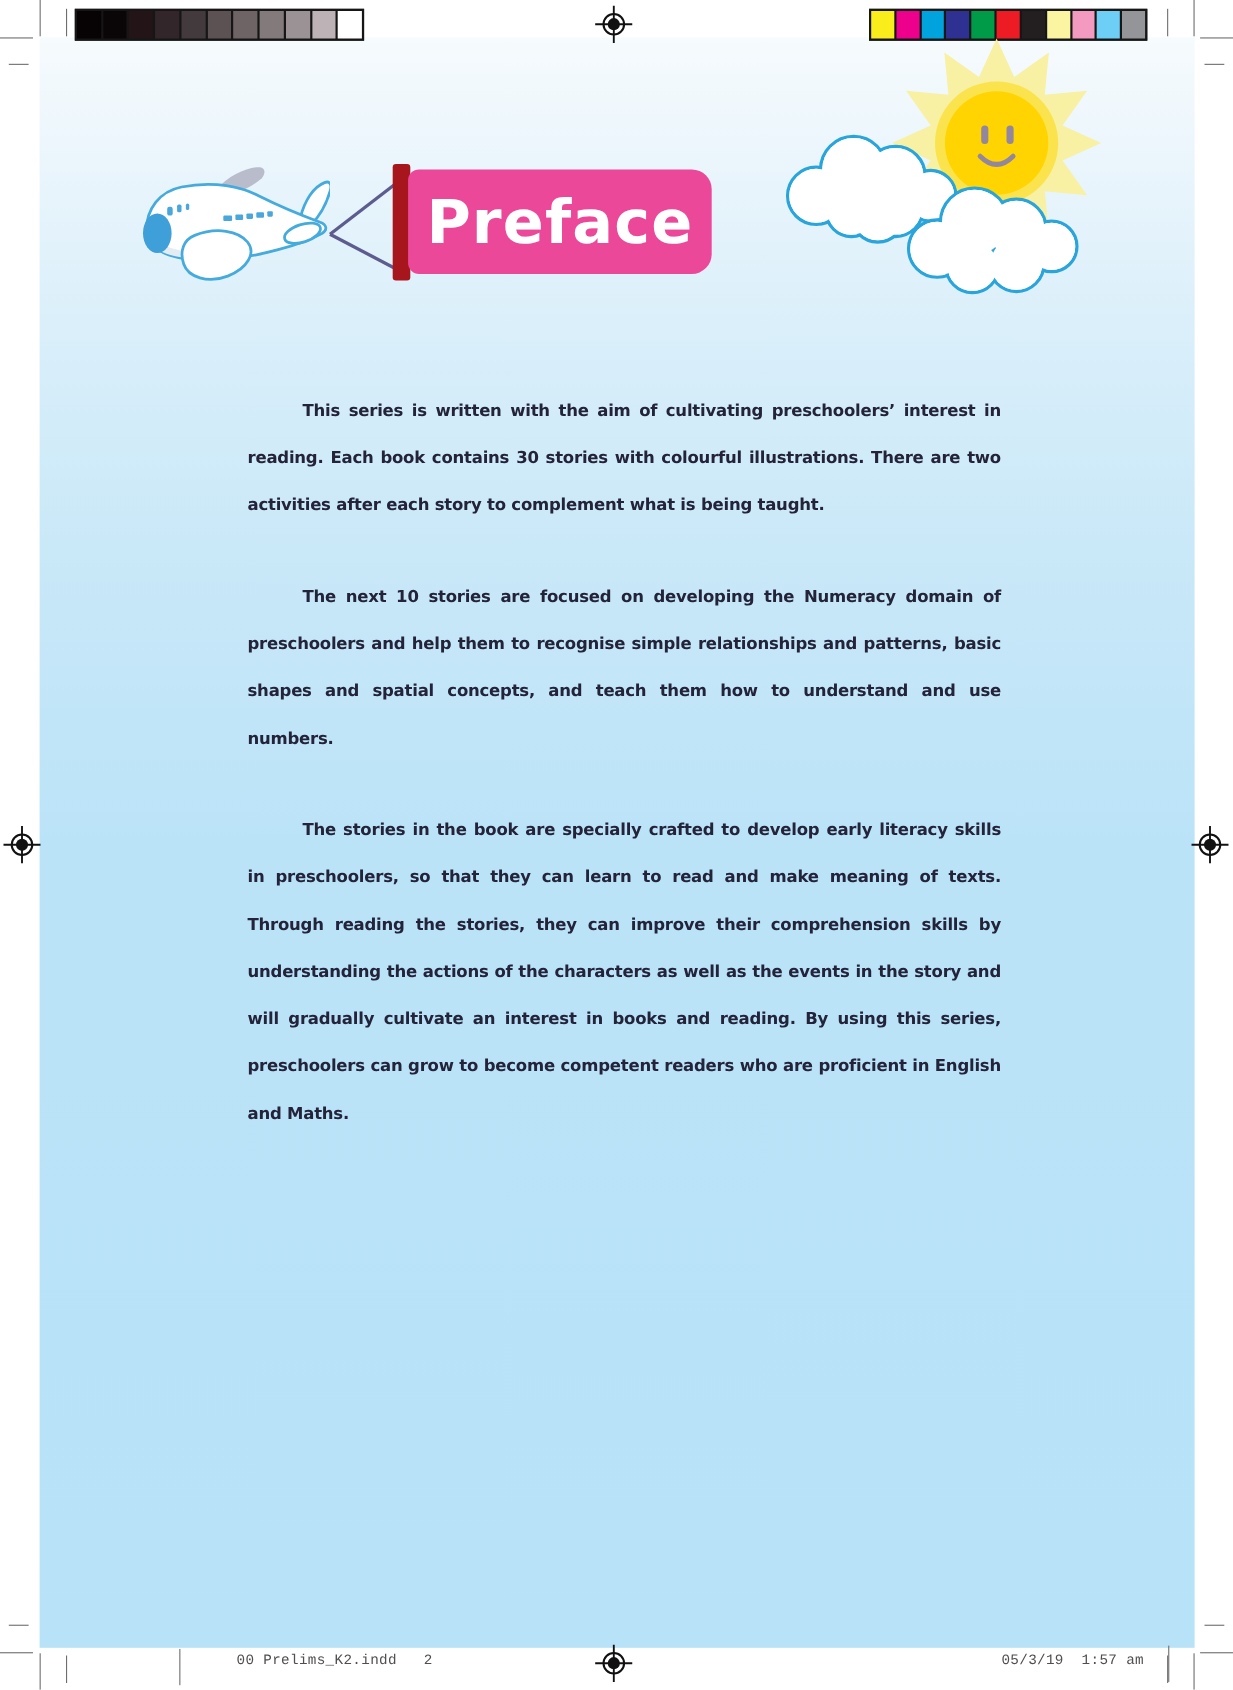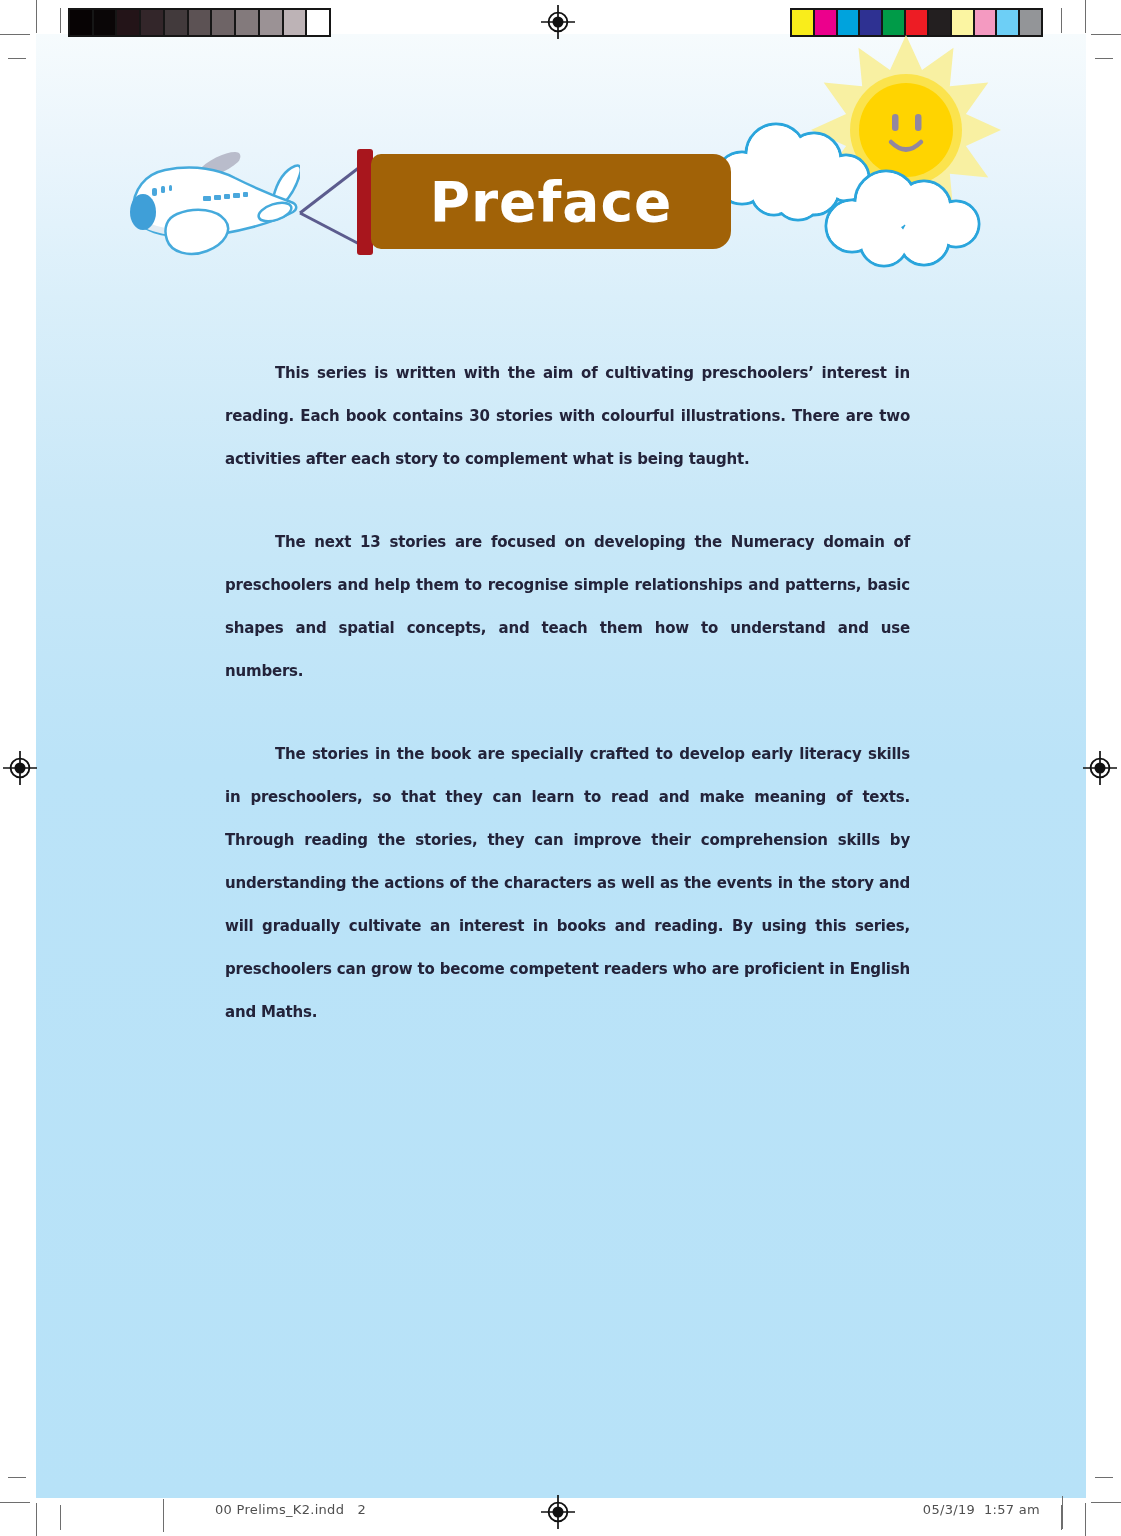--- a/index.html
+++ b/index.html
@@ -26,7 +26,7 @@
   
   .banner-pole{position:absolute;left:357px;top:149px;width:16px;height:106px;background:#a8161d;border-radius:3px;}
   .banner{
-    position:absolute;left:371px;top:154px;width:360px;height:95px;background:#a16207;
+    position:absolute;left:371px;top:154px;width:276px;height:95px;background:#ec4899;
     border-radius:10px 18px 18px 10px;display:flex;align-items:center;justify-content:center;
   }
   .banner-title{

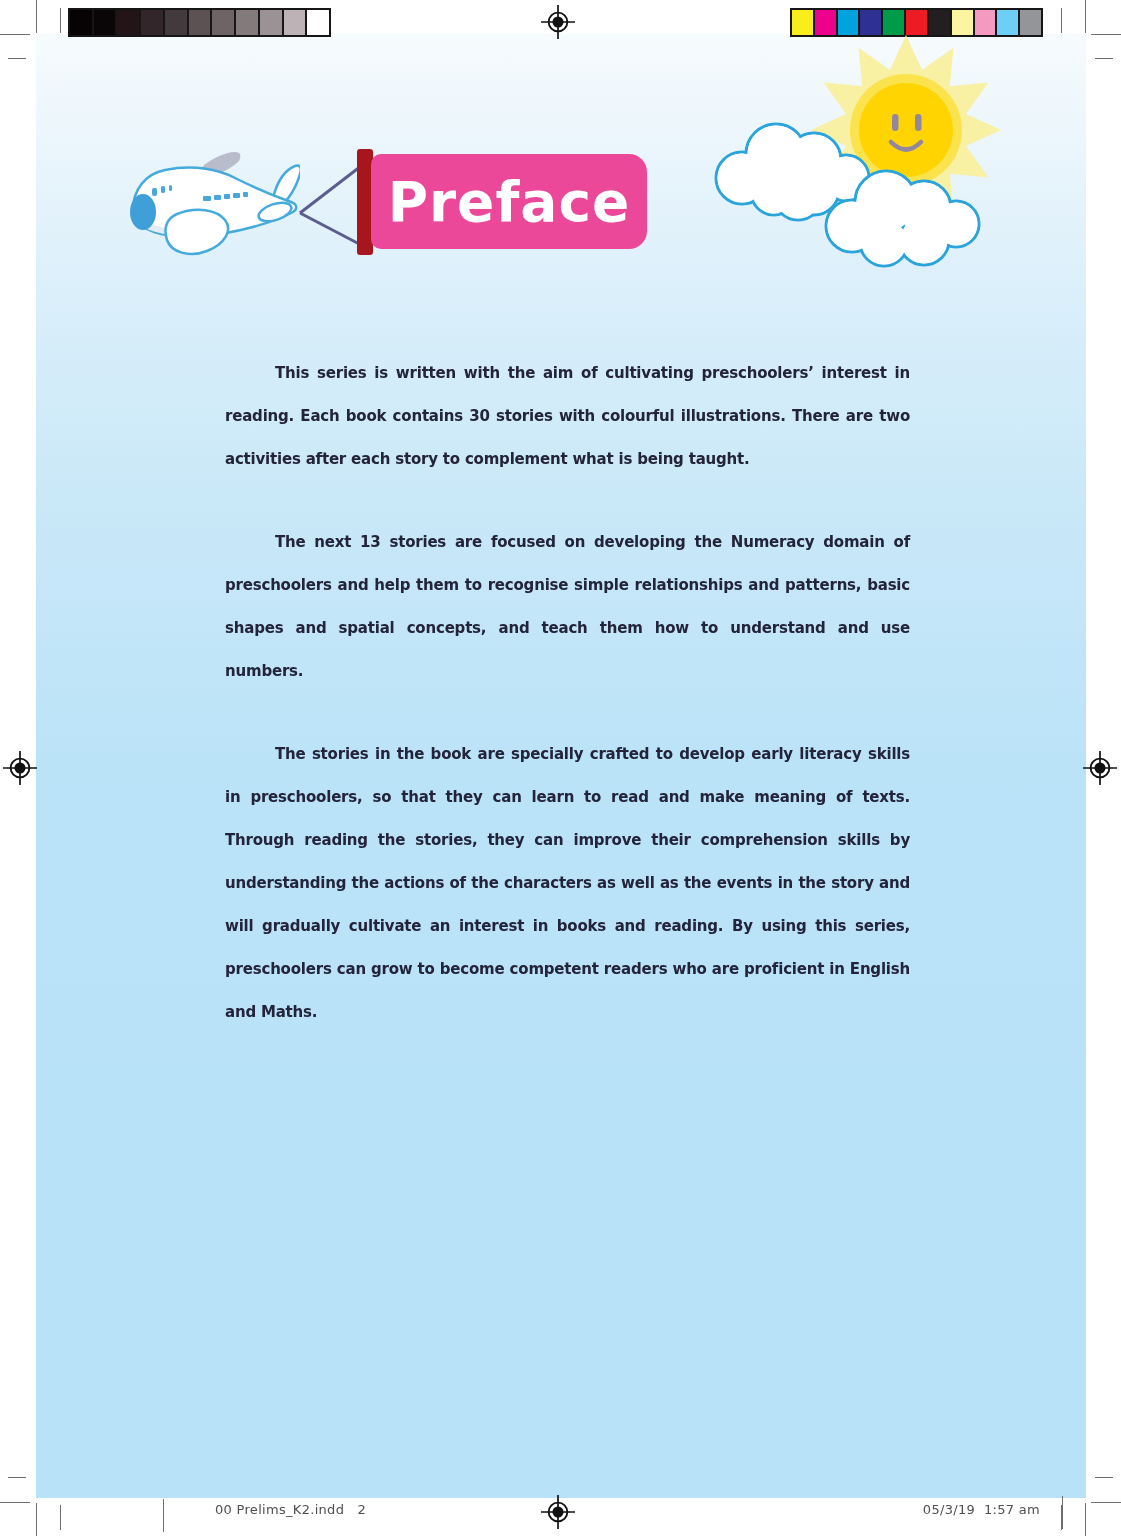--- a/index.html
+++ b/index.html
@@ -214,7 +214,7 @@
 
 <div class="text-col">
   <p>This series is written with the aim of cultivating preschoolers’ interest in reading. Each book contains 30 stories with colourful illustrations. There are two activities after each story to complement what is being taught.</p>
-  <p>The next 13 stories are focused on developing the Numeracy domain of preschoolers and help them to recognise simple relationships and patterns, basic shapes and spatial concepts, and teach them how to understand and use numbers.</p>
+  <p>The next 10 stories are focused on developing the Numeracy domain of preschoolers and help them to recognise simple relationships and patterns, basic shapes and spatial concepts, and teach them how to understand and use numbers.</p>
   <p>The stories in the book are specially crafted to develop early literacy skills in preschoolers, so that they can learn to read and make meaning of texts. Through reading the stories, they can improve their comprehension skills by understanding the actions of the characters as well as the events in the story and will gradually cultivate an interest in books and reading. By using this series, preschoolers can grow to become competent readers who are proficient in English and Maths.</p>
 
 </div>

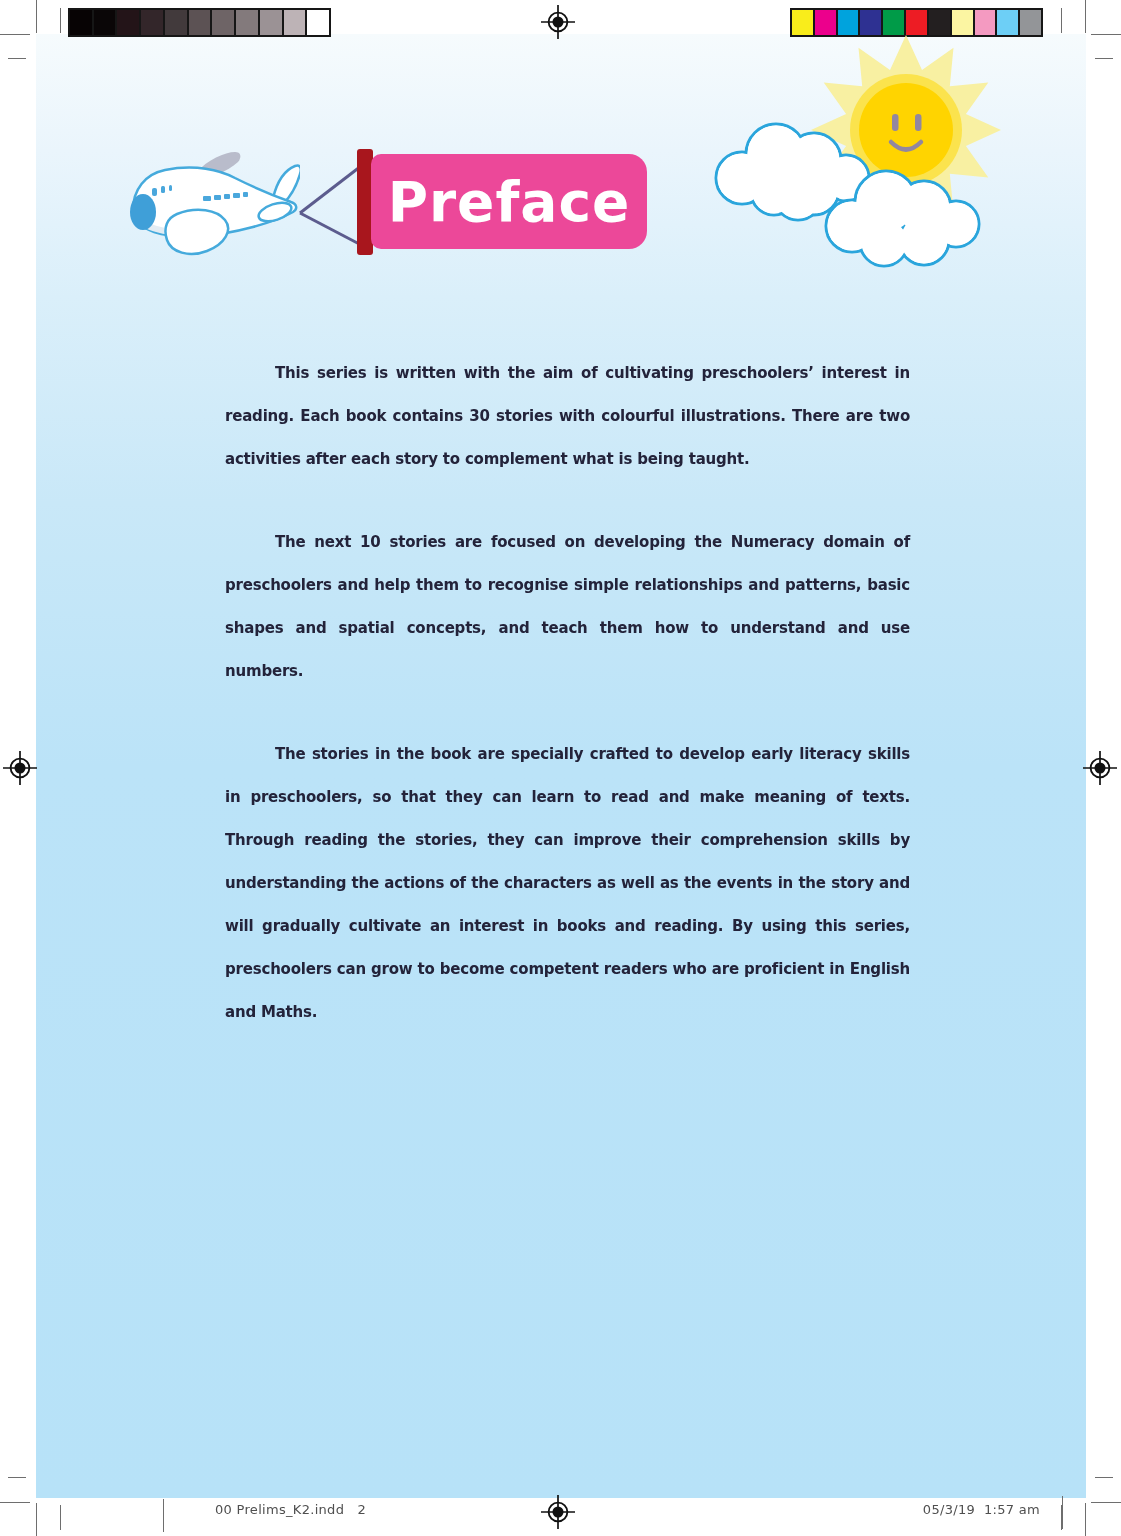--- a/index.html
+++ b/index.html
@@ -45,7 +45,7 @@
   }
   
   .slug{
-    position:absolute;top:1502px;font-size:13px;color:#4f4f4f;letter-spacing:0.3px;
+    position:absolute;top:1502px;font-size:13px;color:#4f4f4f;letter-spacing:0.3px;font-family:Liberation Mono, monospace;
   }
   .slug.left{left:215px;}
   .slug.right{left:820px;width:220px;text-align:right;}

